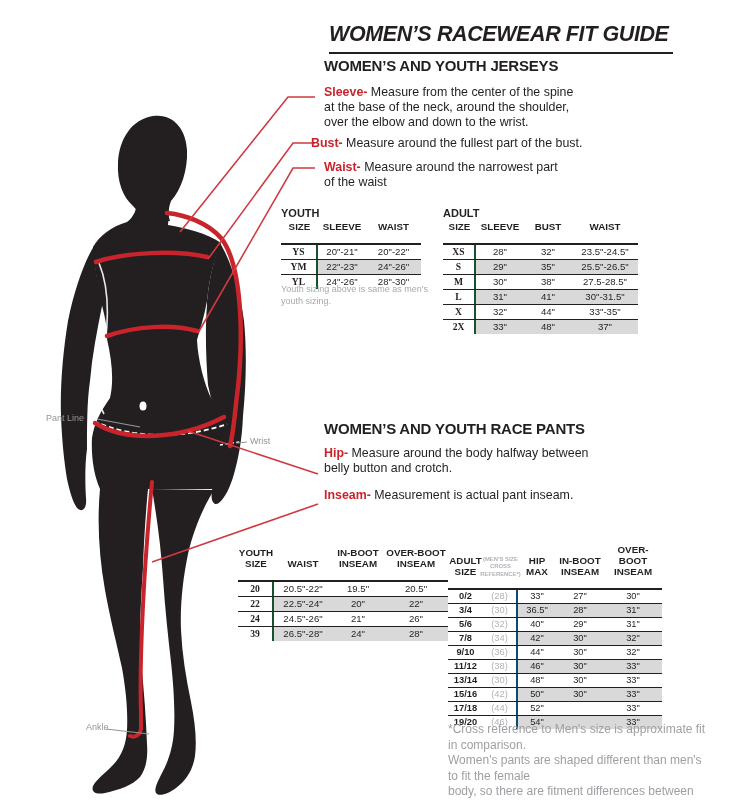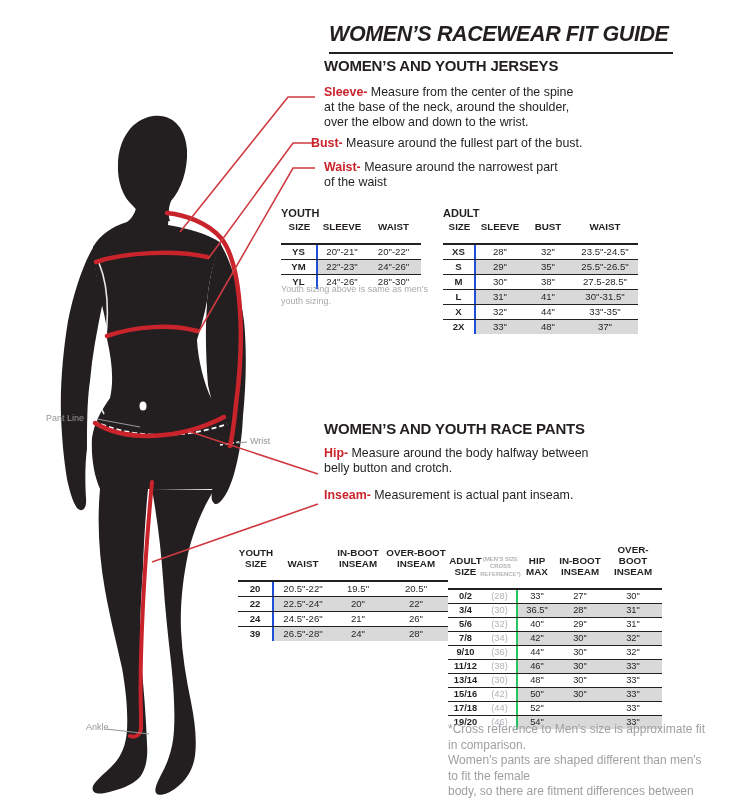--- a/index.html
+++ b/index.html
@@ -42,7 +42,7 @@
   .t-yp .thead, .t-yp .trow { grid-template-columns:36px 58px 52px 64px; }
   .t-ap .thead, .t-ap .trow { grid-template-columns:35px 35px 38px 48px 58px; }
 
-  .t-yj .c0, .t-aj .c0, .t-yp .c0 { border-right:2px solid #1d4ed8; }
+  .t-yj .c0, .t-aj .c0, .t-yp .c0 { border-right:2px solid #14532d;font-family:Liberation Serif, serif; }
   .t-ap .c1 { border-right:2px solid #22c55e; color:#b1b3b6; font-weight:normal; font-size:9px; }
   .t-ap .tcell { height:13px; font-size:9.3px; }
   .t-ap .hcell.crossref { font-size:5.9px; color:#b1b3b6; line-height:1.25; }

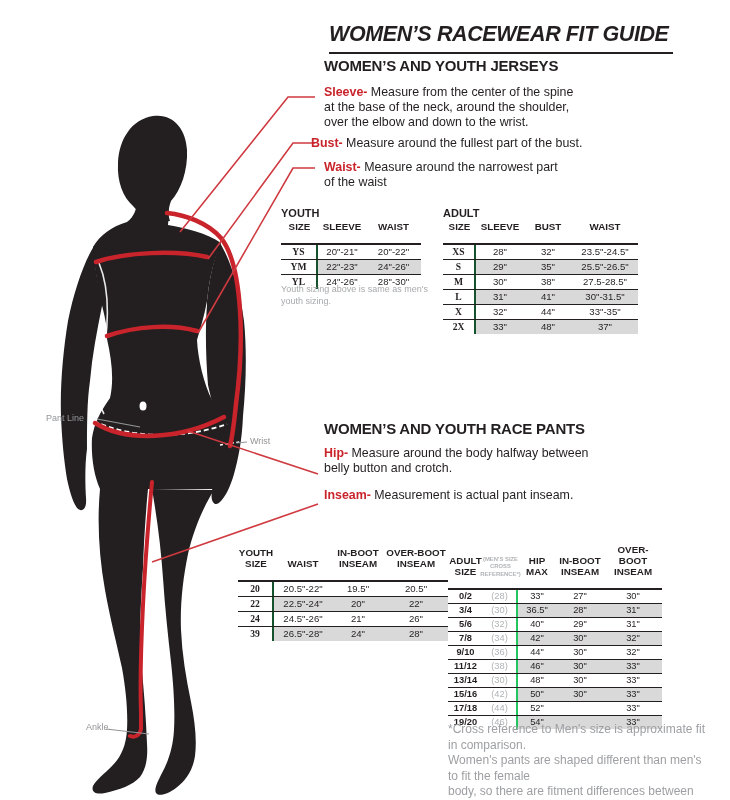--- a/index.html
+++ b/index.html
@@ -43,7 +43,7 @@
   .t-ap .thead, .t-ap .trow { grid-template-columns:35px 35px 38px 48px 58px; }
 
   .t-yj .c0, .t-aj .c0, .t-yp .c0 { border-right:2px solid #14532d;font-family:Liberation Serif, serif; }
-  .t-ap .c1 { border-right:2px solid #22c55e; color:#b1b3b6; font-weight:normal; font-size:9px; }
+  .t-ap .c1 { border-right:2px solid #0c4a6e; color:#b1b3b6; font-weight:normal; font-size:9px; }
   .t-ap .tcell { height:13px; font-size:9.3px; }
   .t-ap .hcell.crossref { font-size:5.9px; color:#b1b3b6; line-height:1.25; }
 

